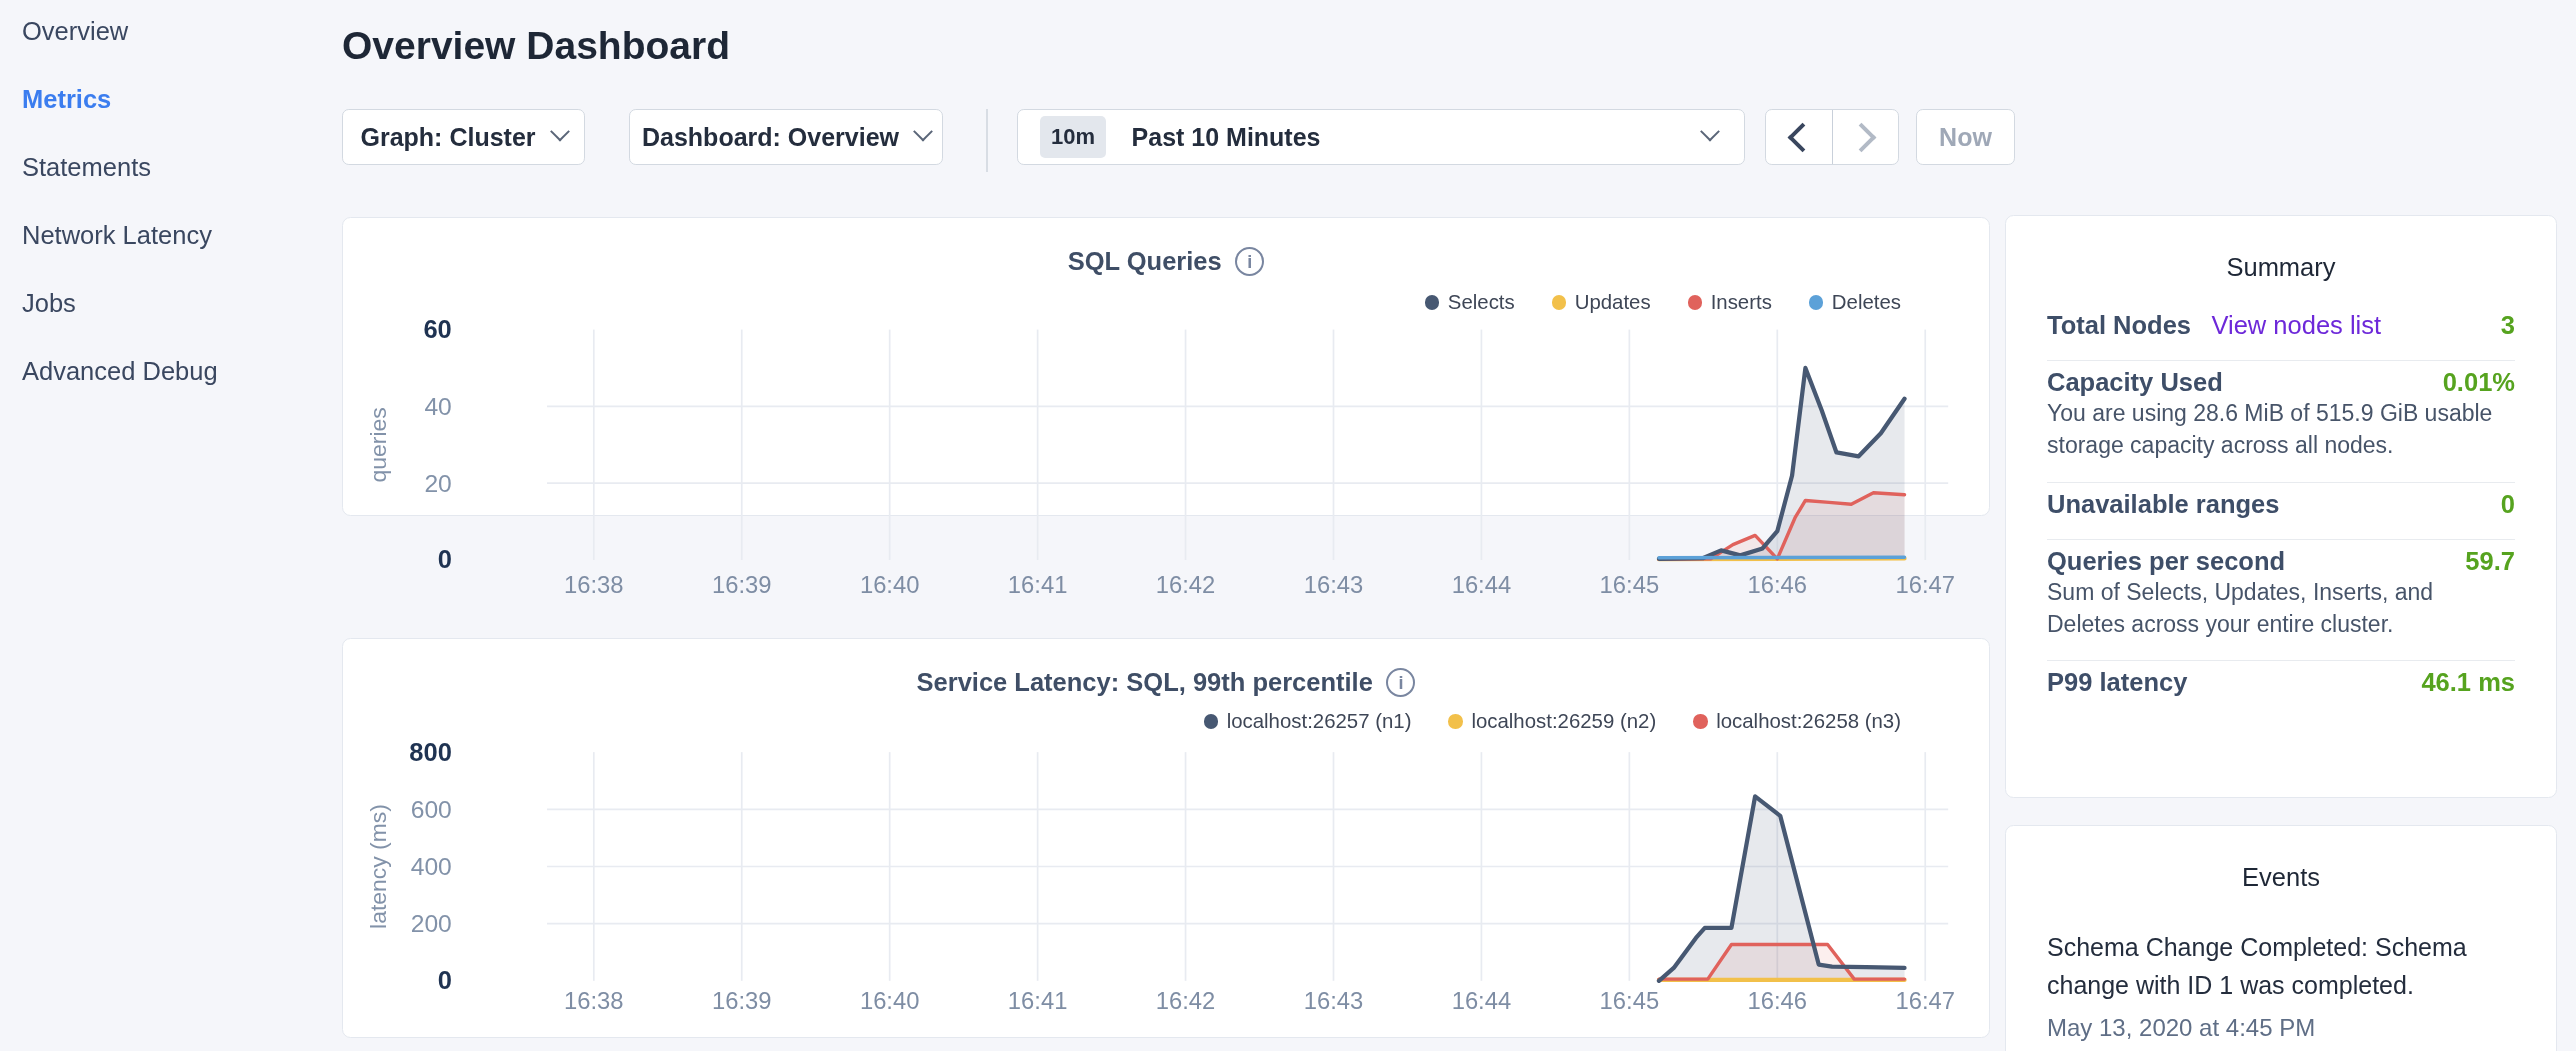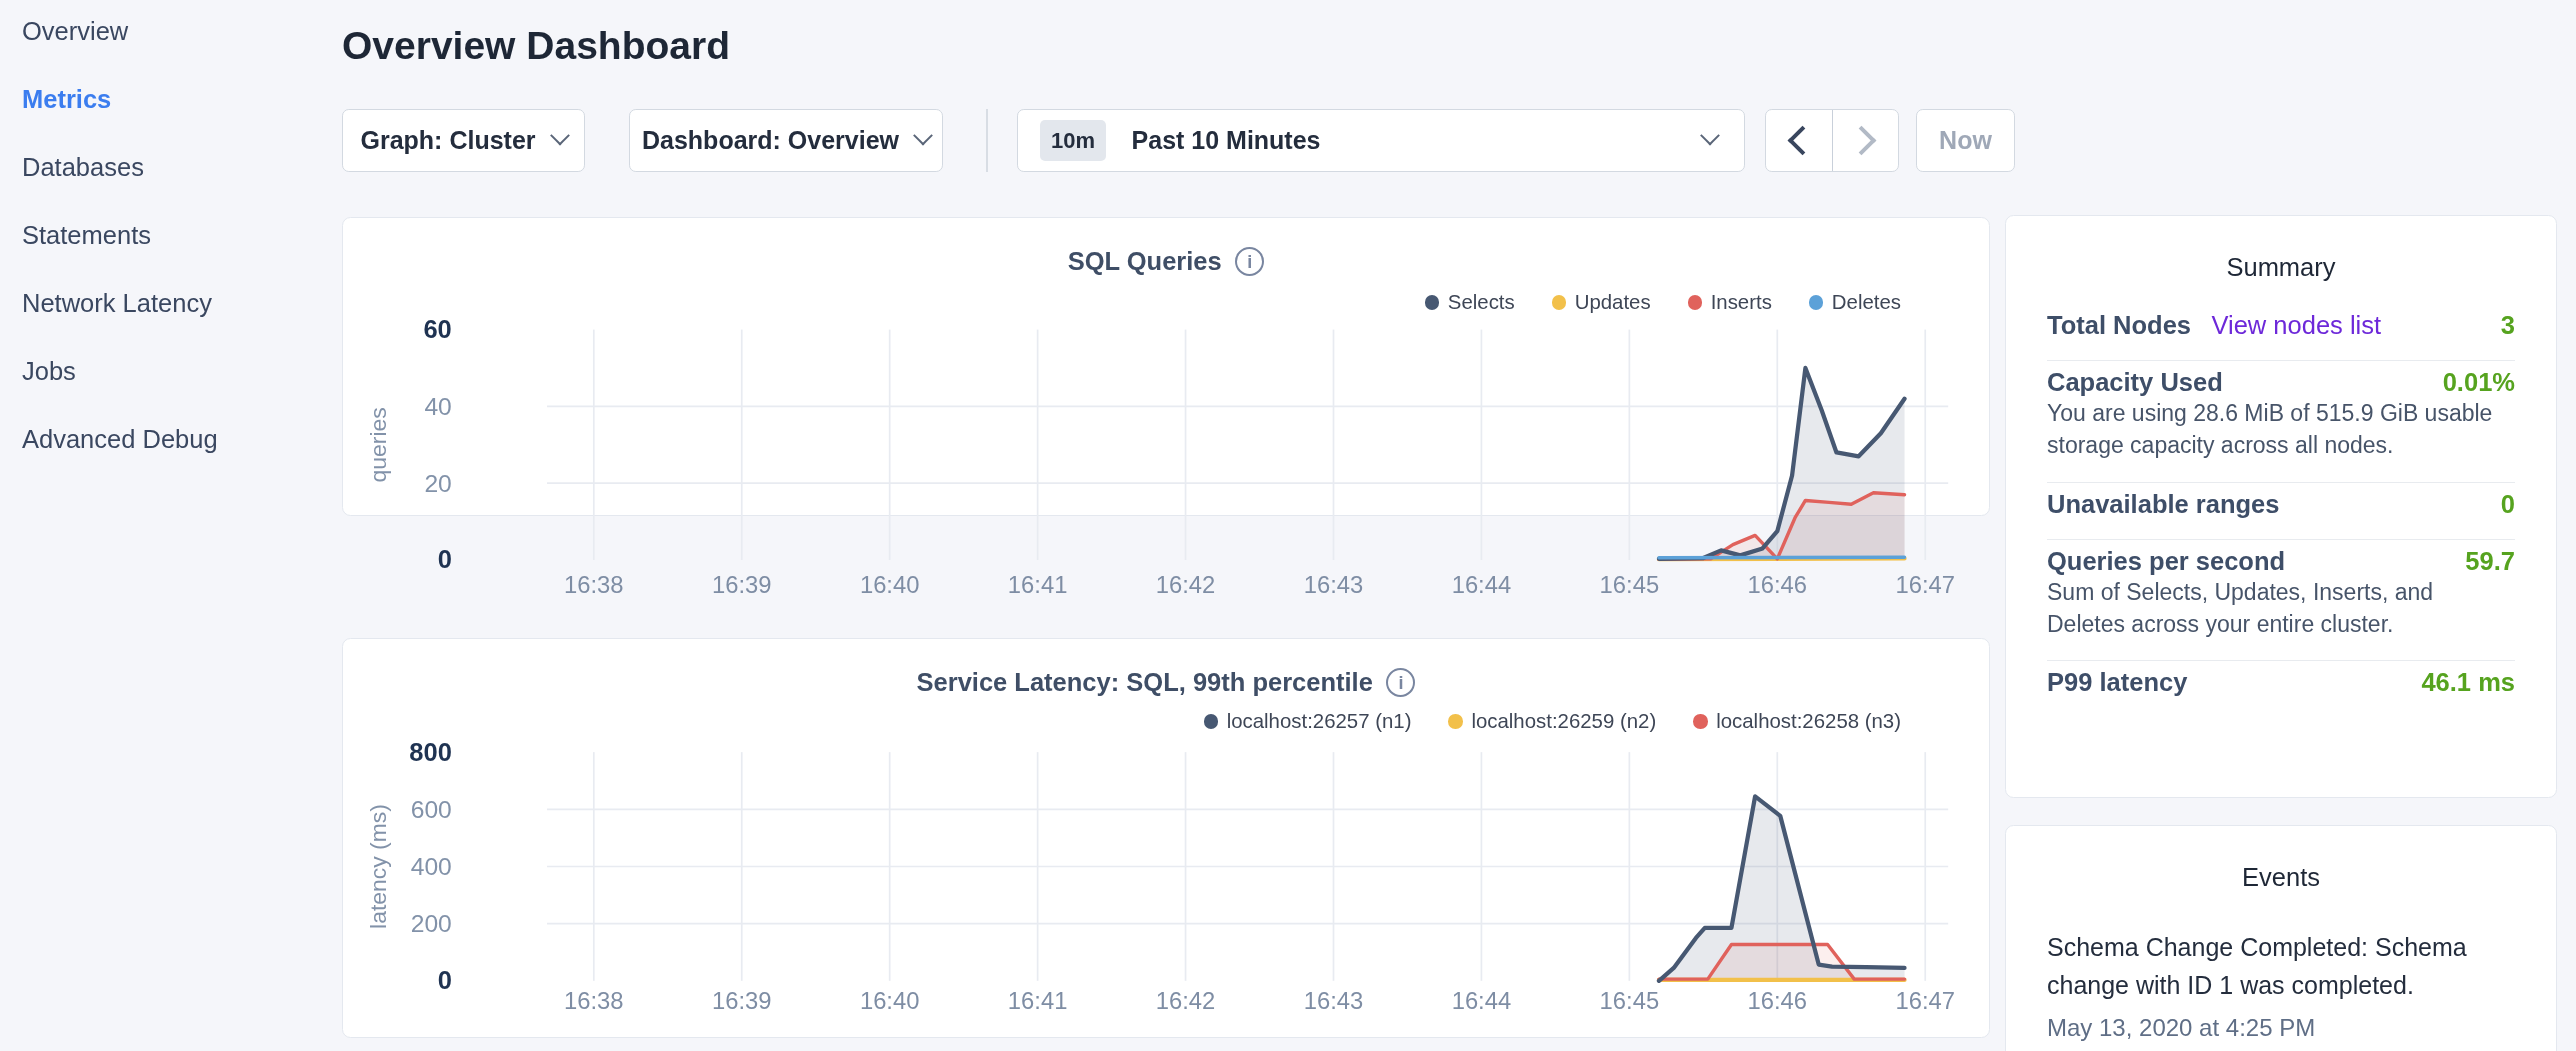--- a/index.html
+++ b/index.html
@@ -24,7 +24,7 @@
   }
   
   .ctl{
-    position:absolute;top:109px;height:63px;background:#FFFFFF;
+    position:absolute;top:109px;height:56px;background:#FFFFFF;
     border:1.7px solid #D3D9E1;border-radius:6.8px;box-sizing:border-box;
     display:flex;align-items:center;justify-content:center;
     font-size:25px;font-weight:700;color:#242D3D;cursor:pointer;

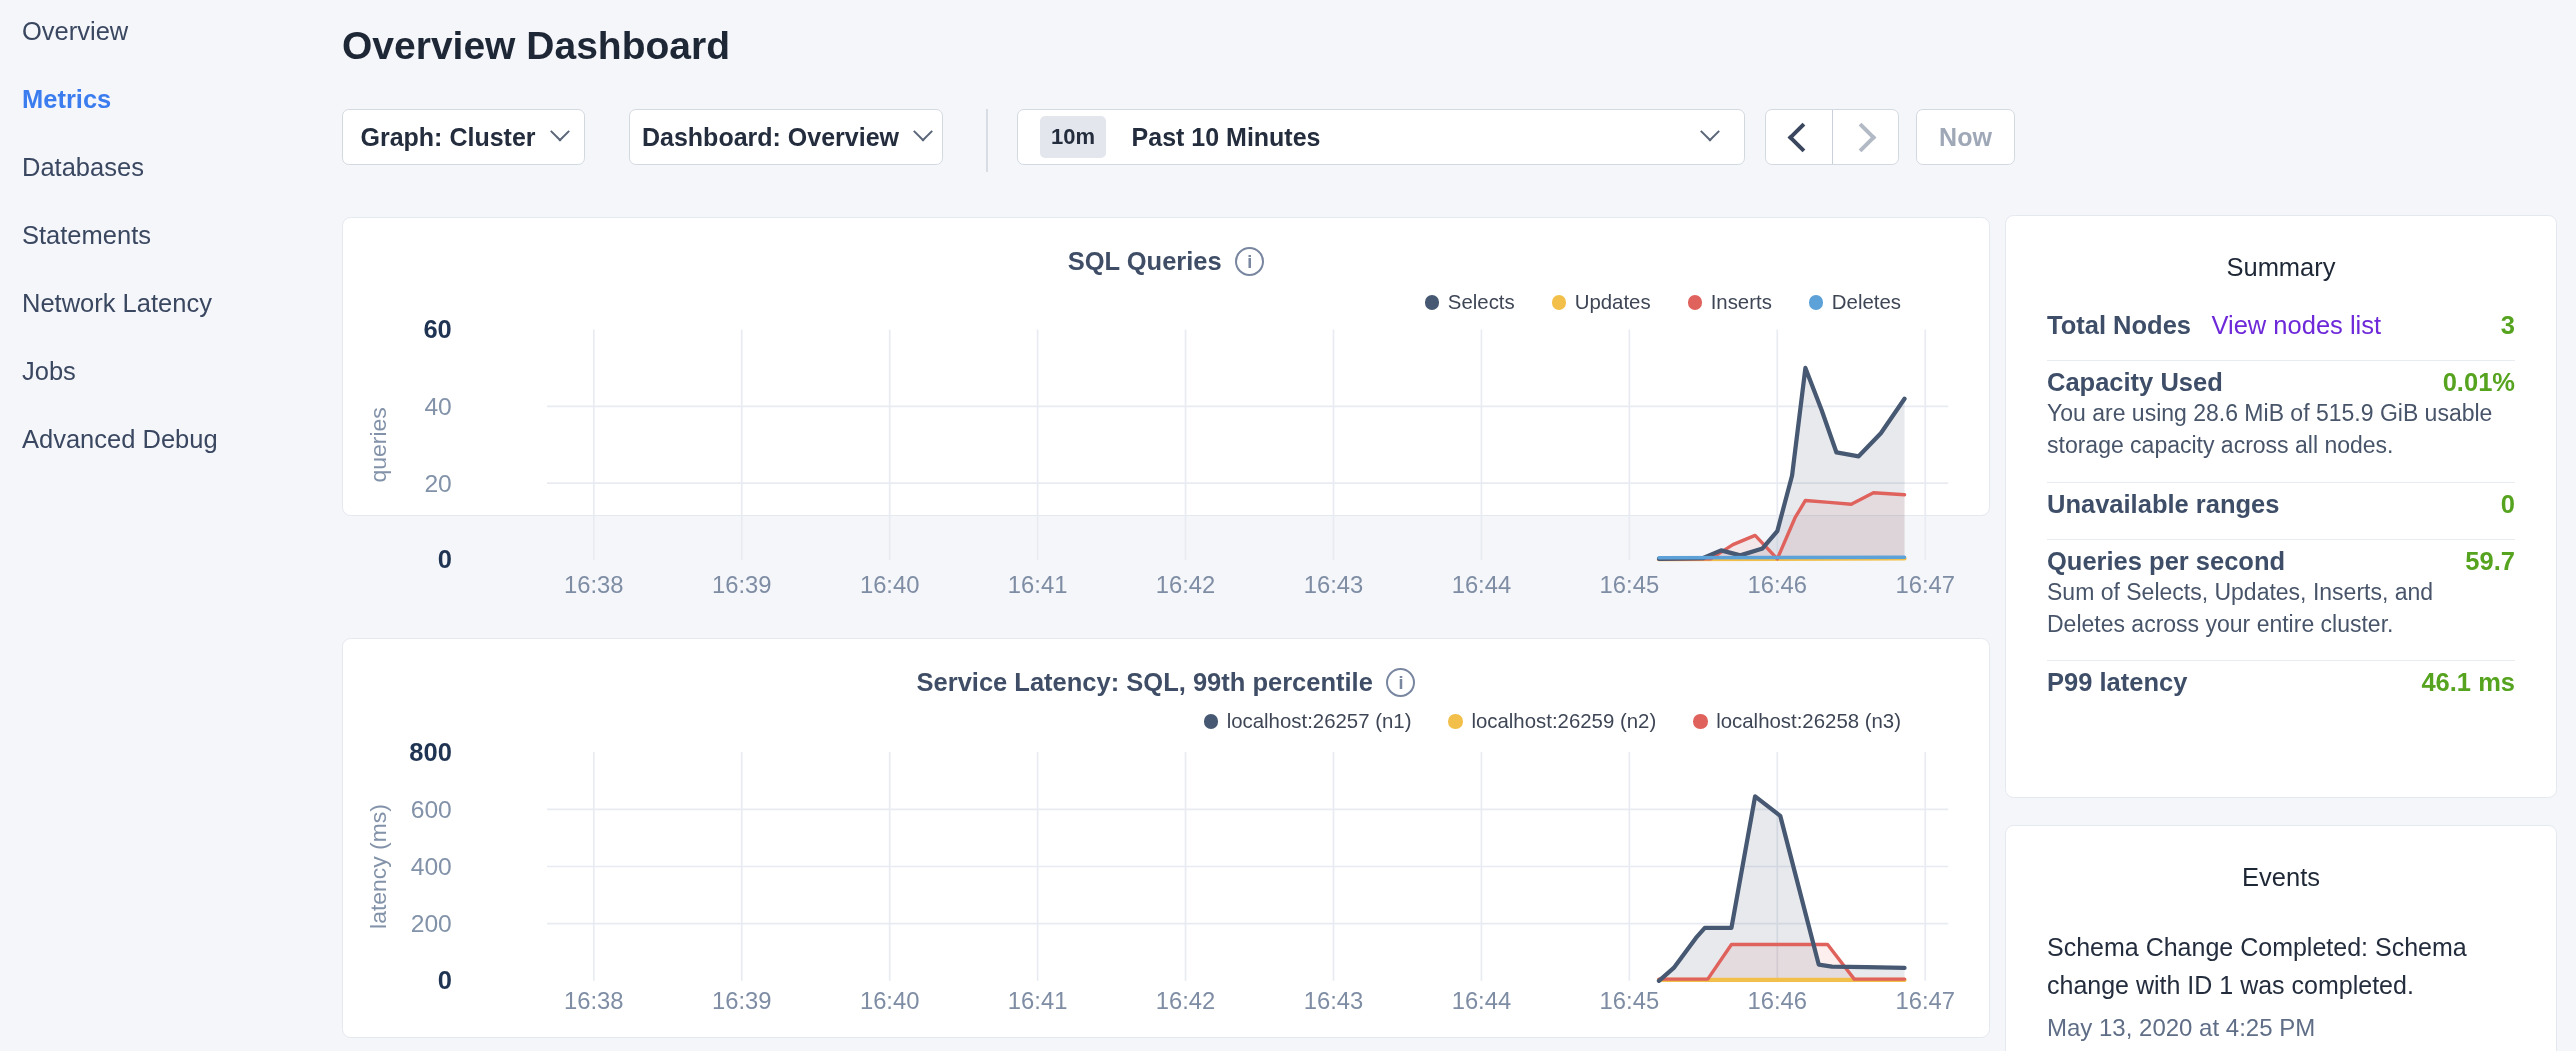--- a/index.html
+++ b/index.html
@@ -90,7 +90,6 @@
 <nav class="sidebar">
   <div class="side-item">Overview</div>
   <div class="side-item active">Metrics</div>
-  <div class="side-item">Databases</div>
   <div class="side-item">Statements</div>
   <div class="side-item">Network Latency</div>
   <div class="side-item">Jobs</div>

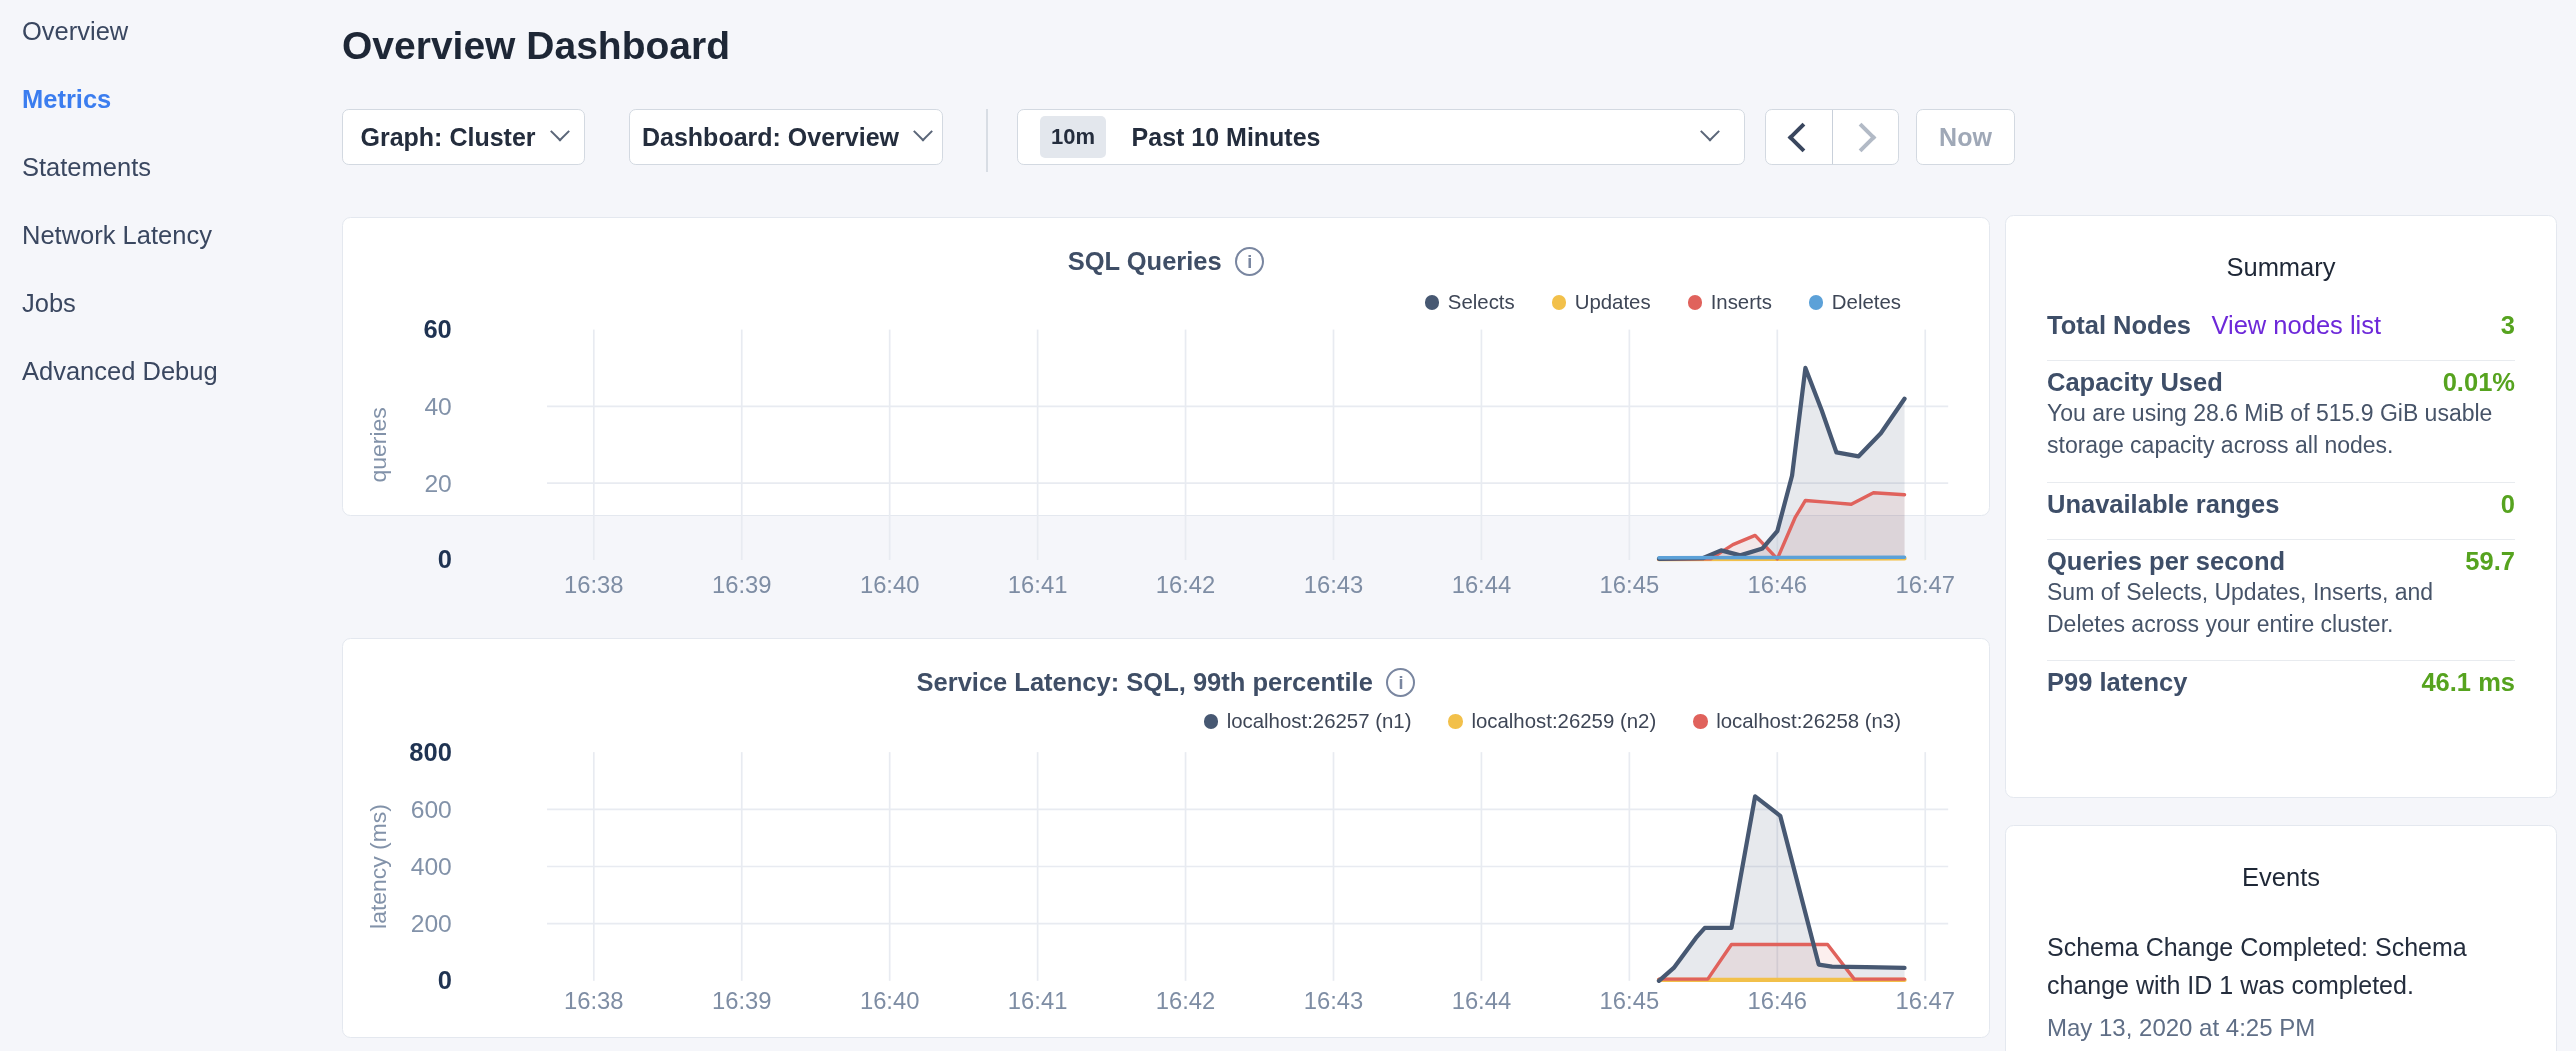--- a/index.html
+++ b/index.html
@@ -284,7 +284,7 @@
 <div class="card panel" style="top:825px;height:281px;">
   <div class="panel-title">Events</div>
   <div class="event-msg">Schema Change Completed: Schema change with ID 1 was completed.</div>
-  <div class="event-time">May 13, 2020 at 4:25 PM</div>
+  <div class="event-time">May 13, 2020 at 4:45 PM</div>
 </div>
 
 

